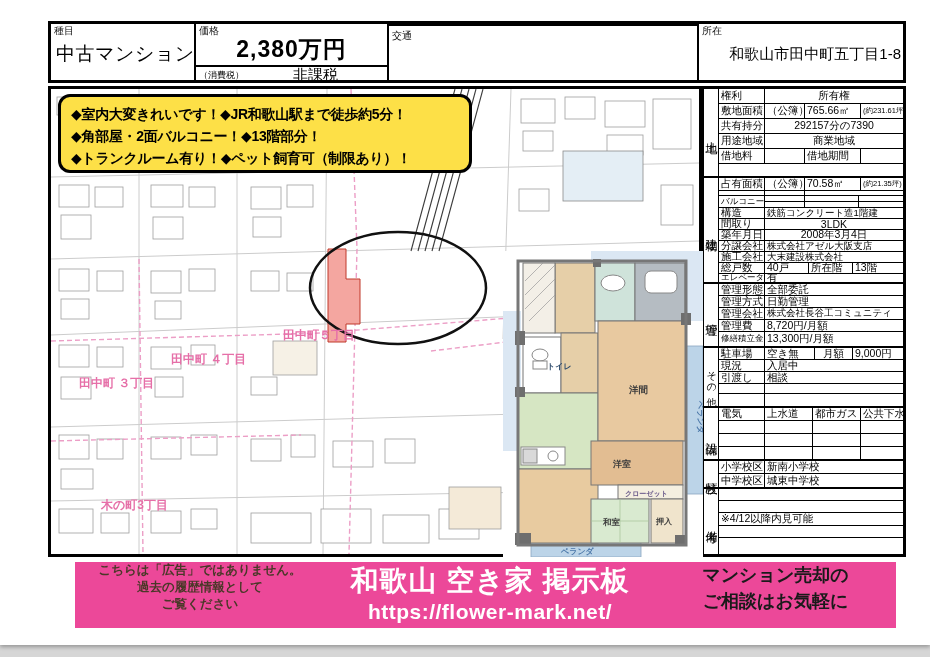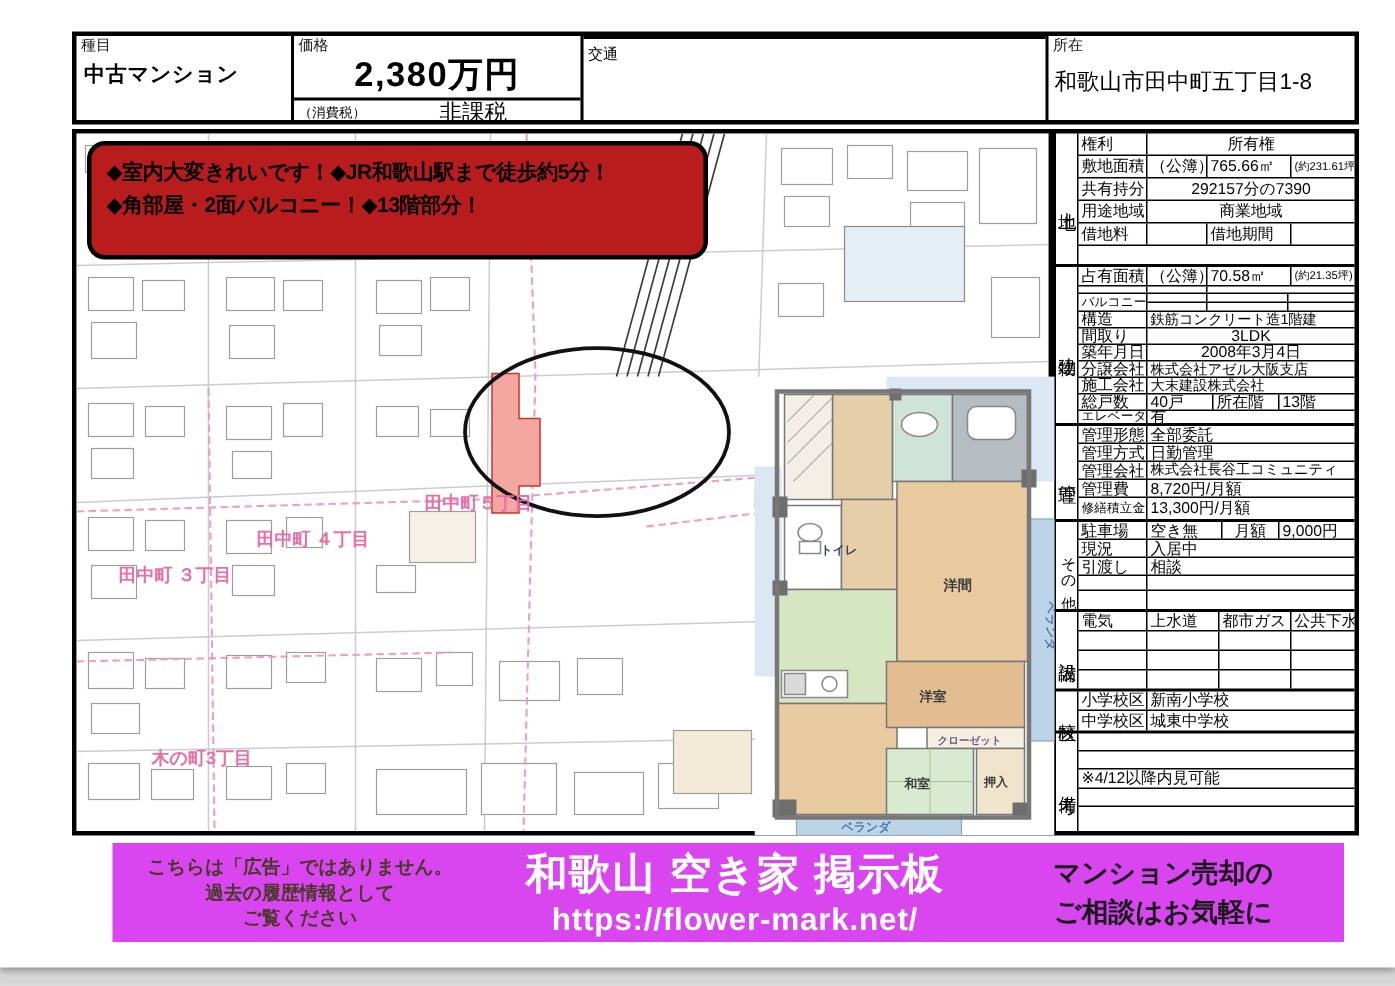--- a/index.html
+++ b/index.html
@@ -13,7 +13,7 @@
   .hcell:last-child { border-right:none; }
   .hlabel { font-size:10px; color:#111; padding:1px 3px; line-height:11px; }
   #hc1 { width:145px; }
-  #hc1 .big { font-size:14px; padding:4px 4px 0 5px; letter-spacing:0.5px; white-space:nowrap;font-weight:bold; }
+  #hc1 .big { font-size:19px; padding:4px 4px 0 5px; letter-spacing:0.5px; white-space:nowrap; }
   #hc2 { width:193px; display:flex; flex-direction:column; }
   #hc2 .top { flex:1; position:relative; }
   #hc2 .price { font-size:23px; text-align:center; margin-top:-3px; letter-spacing:1px;font-weight:bold; }

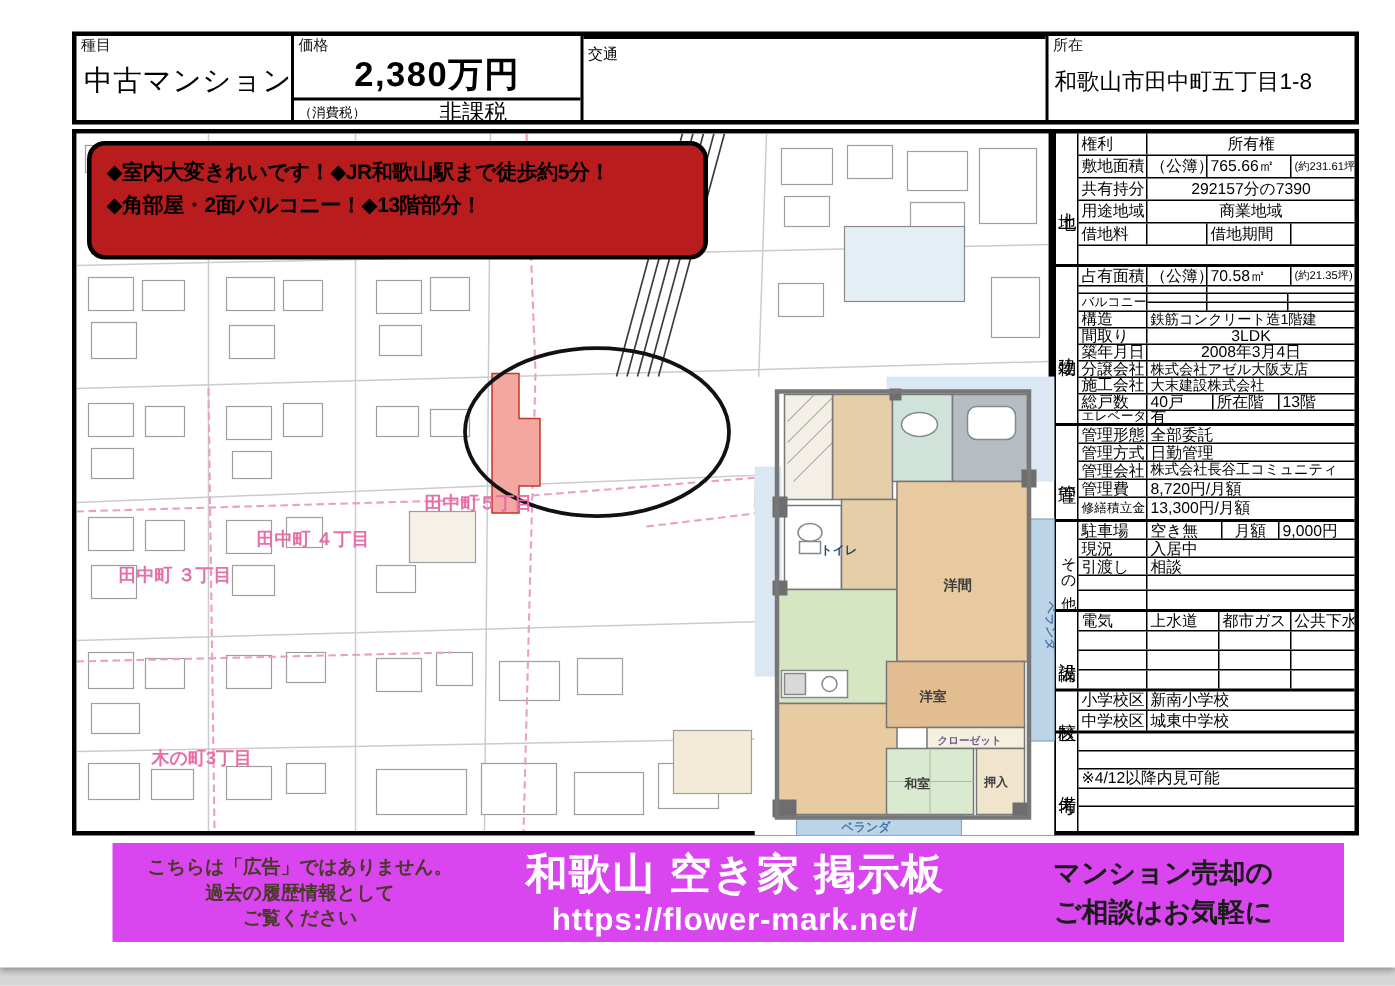--- a/index.html
+++ b/index.html
@@ -27,7 +27,7 @@
   #hc3 .acc-l { font-size:10px; padding:0 8px 0 3px; }
   #hc3 .acc-v { font-size:14px; white-space:nowrap; }
   #hc4 { flex:1; }
-  #hc4 .addr { font-size:15px; padding:8px 2px 0 4px; white-space:nowrap; }
+  #hc4 .addr { font-size:15px; padding:8px 2px 0 4px; white-space:nowrap;text-align:right; }
 
   
   #mapbox { position:absolute; left:48px; top:86px; width:654px; height:471px; border:3px solid #000; background:#fff; overflow:hidden; }

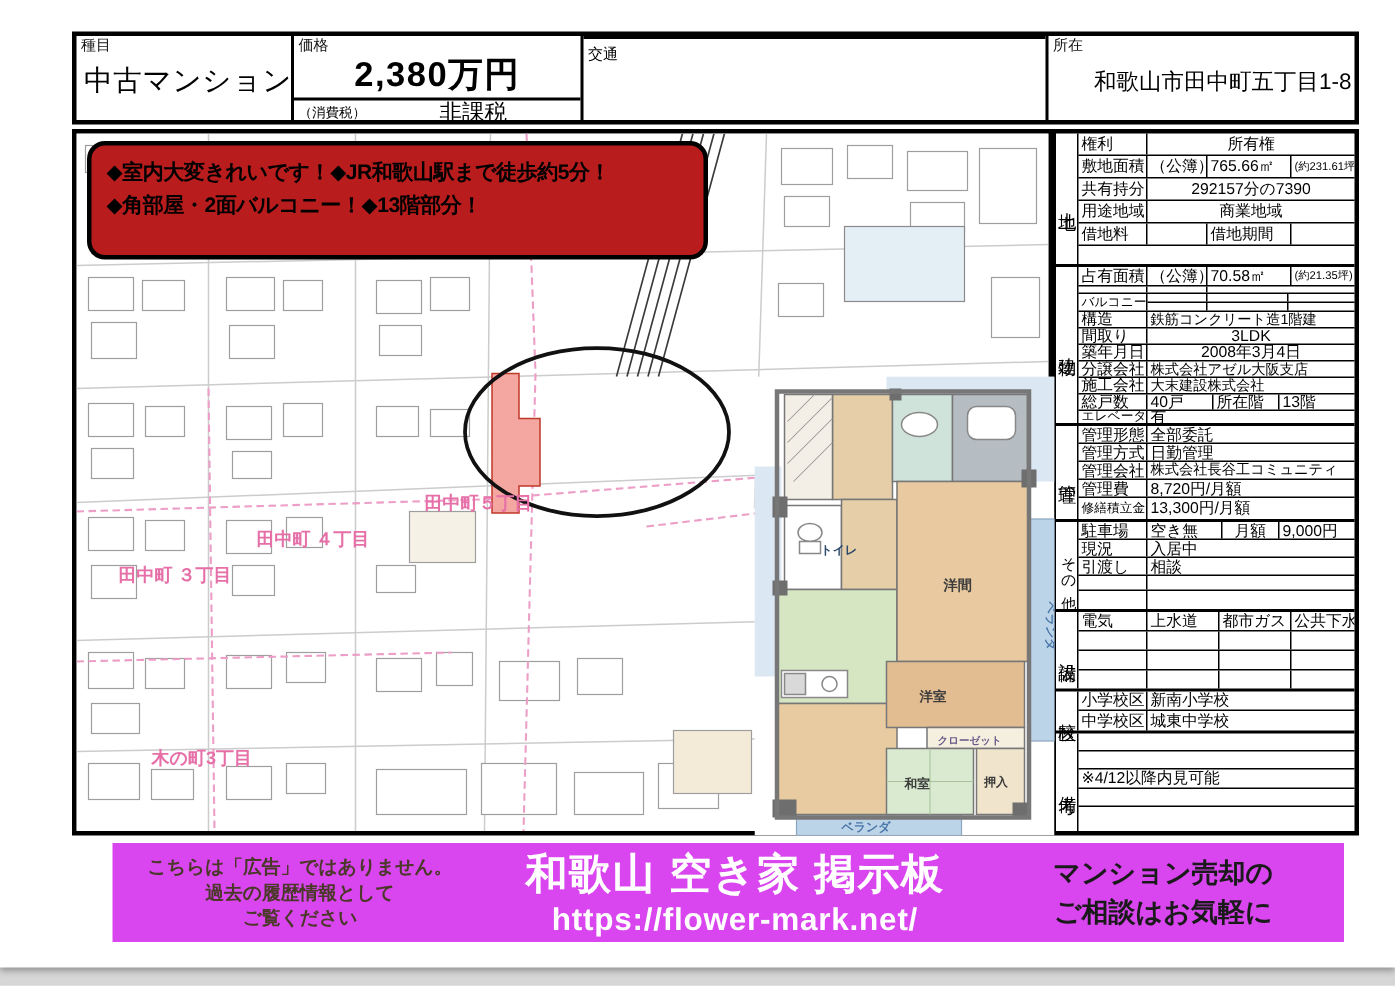--- a/index.html
+++ b/index.html
@@ -31,7 +31,7 @@
 
   
   #mapbox { position:absolute; left:48px; top:86px; width:654px; height:471px; border:3px solid #000; background:#fff; overflow:hidden; }
-  #callout { position:absolute; left:58px; top:94px; width:414px; height:79px; background:#b91c1c; border:3px solid #000; border-radius:12px; padding:6px 10px; z-index:5; }
+  #callout { position:absolute; left:58px; top:94px; width:414px; height:79px; background:#fde047; border:3px solid #000; border-radius:12px; padding:6px 10px; z-index:5; }
   #callout .hl { font-size:14px; font-weight:bold; line-height:22px; white-space:nowrap; letter-spacing:-0.3px; }
   #fplan { position:absolute; left:503px; top:251px; width:200px; height:306px; z-index:4; }
 

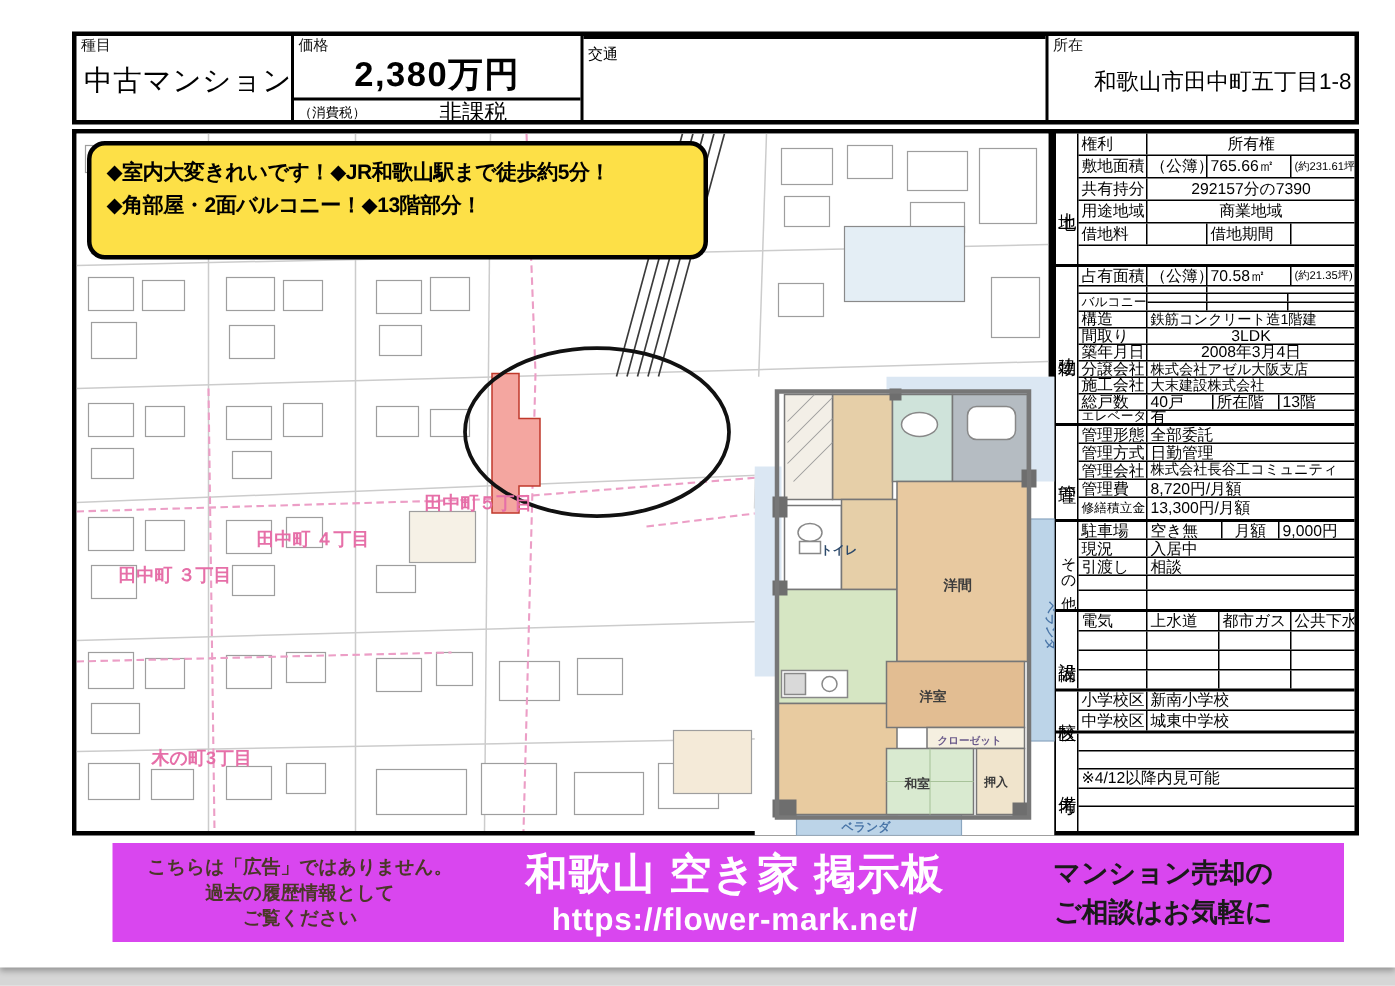--- a/index.html
+++ b/index.html
@@ -213,6 +213,7 @@
   <div id="callout">
     <div class="hl">◆室内大変きれいです！◆JR和歌山駅まで徒歩約5分！</div>
     <div class="hl">◆角部屋・2面バルコニー！◆13階部分！</div>
+    <div class="hl">◆トランクルーム有り！◆ペット飼育可（制限あり）！</div>
   </div>
 
   <div id="fplan">

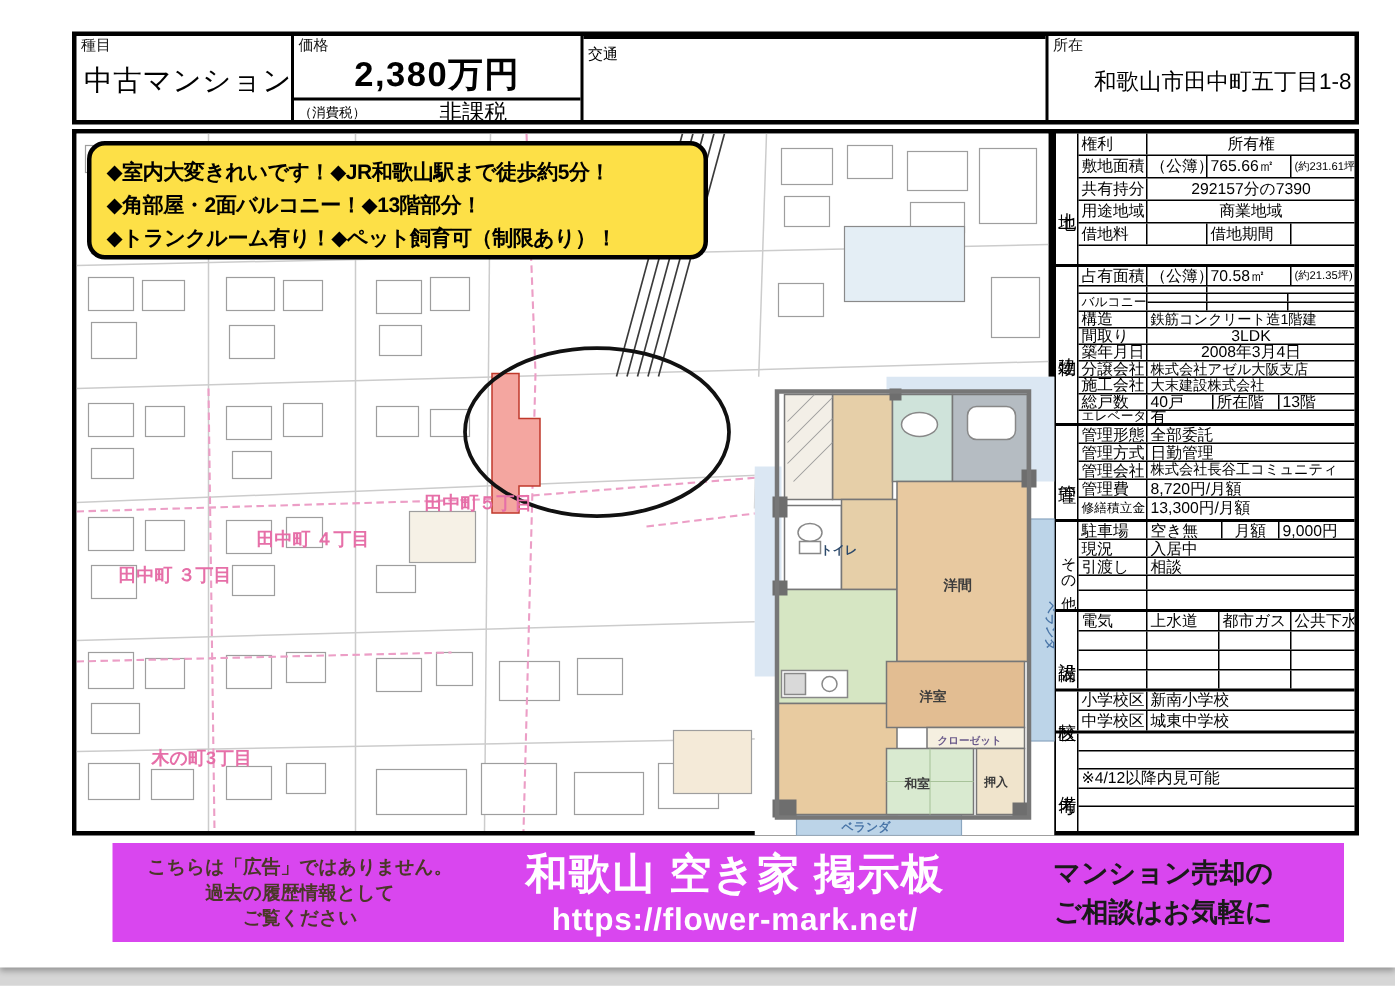--- a/index.html
+++ b/index.html
@@ -53,7 +53,7 @@
   .sm9 { font-size:9.5px; }
 
   
-  #banner { position:absolute; left:75px; top:562px; width:821px; height:66px; background:#d946ef; display:flex; align-items:center; }
+  #banner { position:absolute; left:75px; top:562px; width:821px; height:66px; background:#ec4899; display:flex; align-items:flex-start; }
   #banner .disc { width:250px; text-align:center; color:#4a3828; font-size:12.5px; line-height:17px; font-weight:bold; }
   #banner .mid { width:330px; text-align:center; color:#fff; }
   #banner .mid .t { font-size:28px; font-weight:bold; letter-spacing:1px; white-space:nowrap; }

